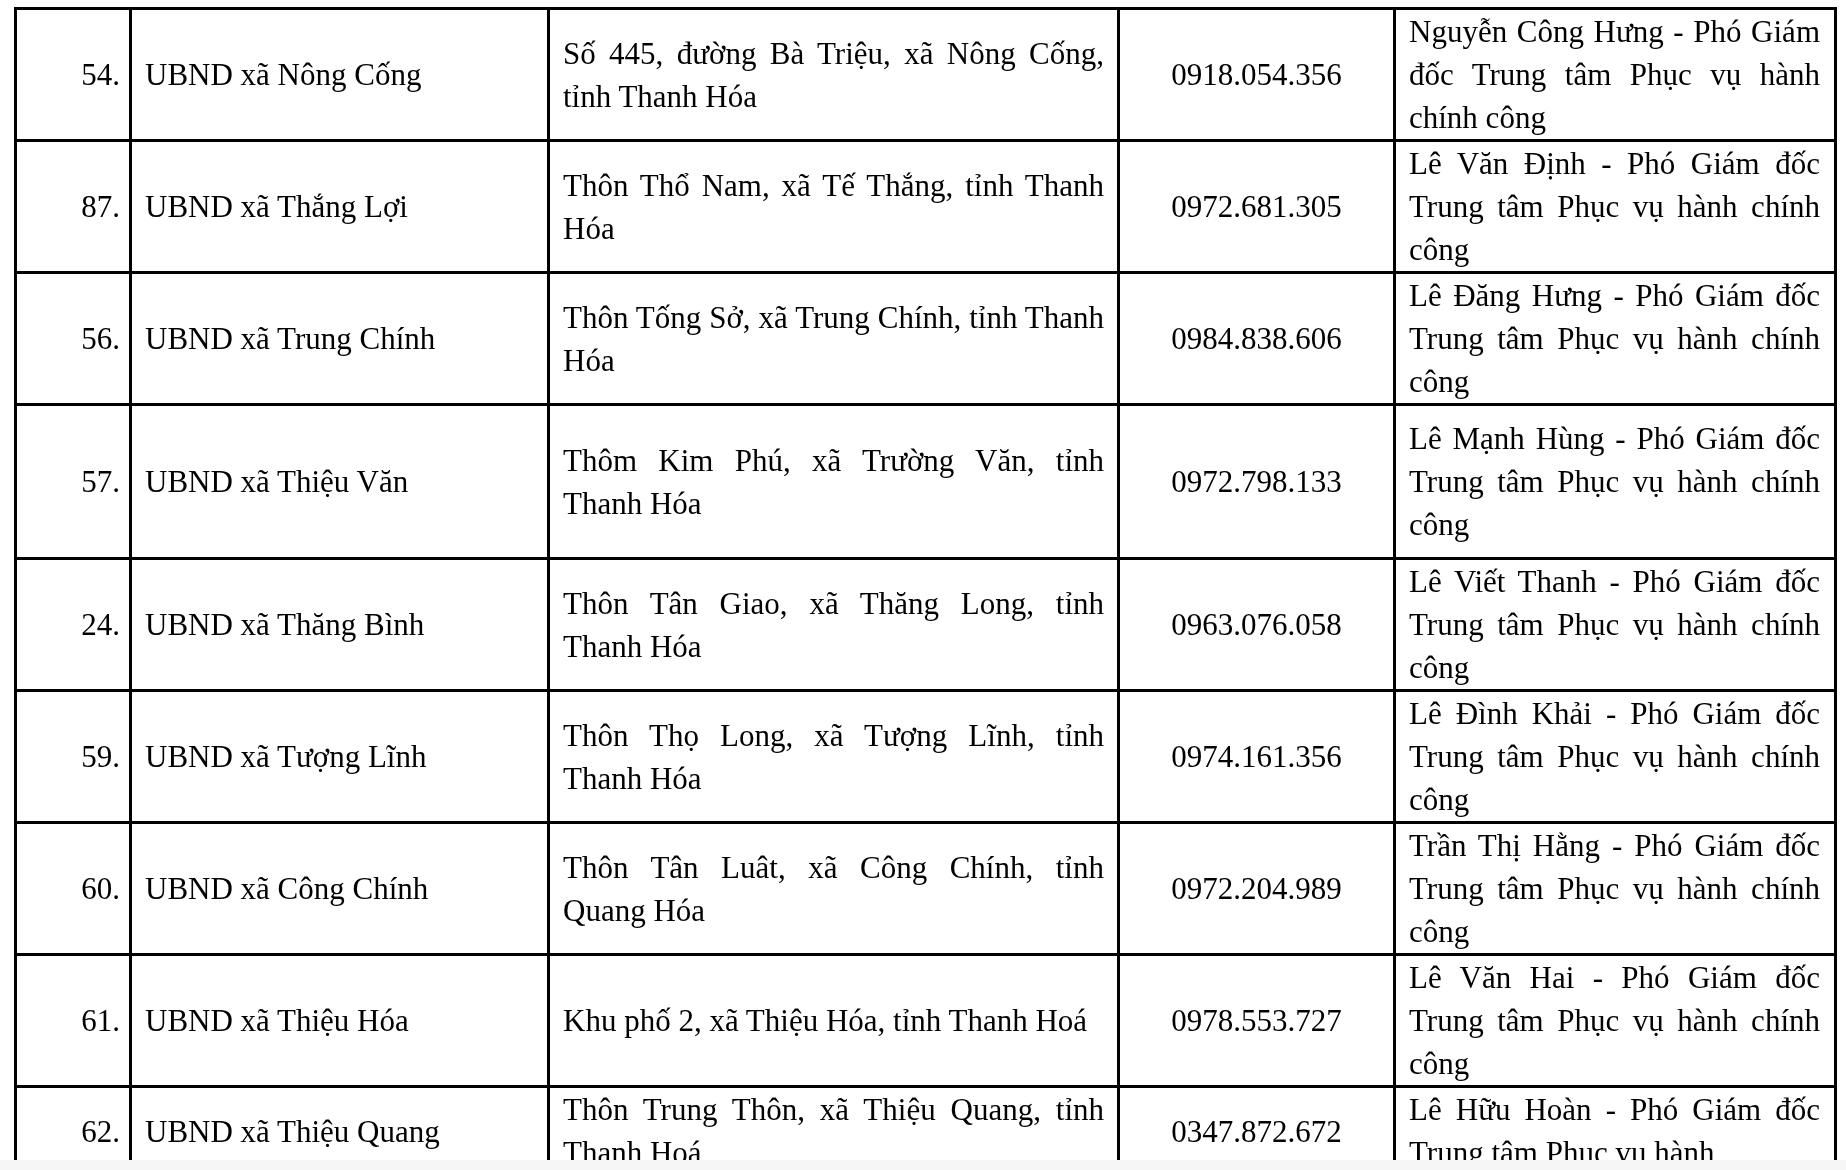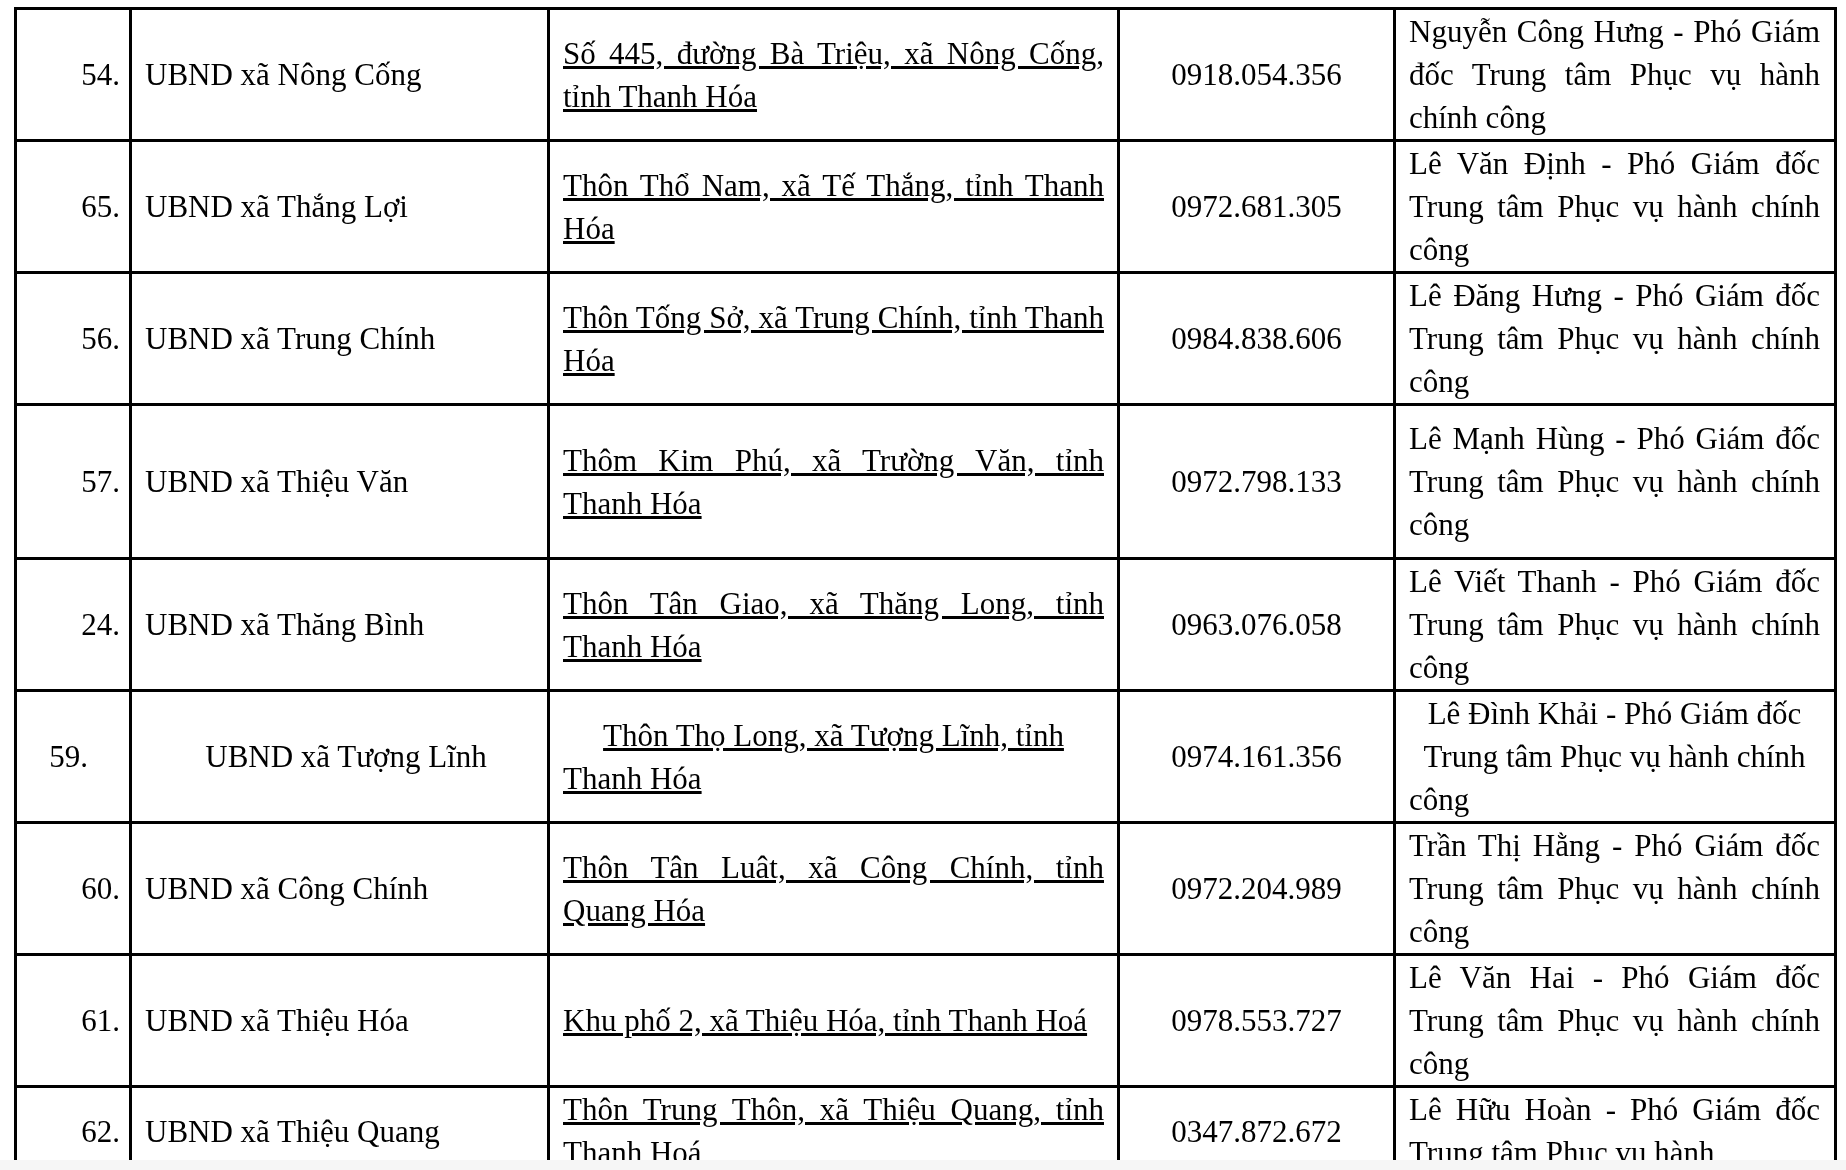--- a/index.html
+++ b/index.html
@@ -59,7 +59,6 @@
       text-align-last: left;
       padding-left: 13px !important;
       padding-right: 13px !important;
-      text-decoration: underline;
     }
     td.phone {
       text-align: center;

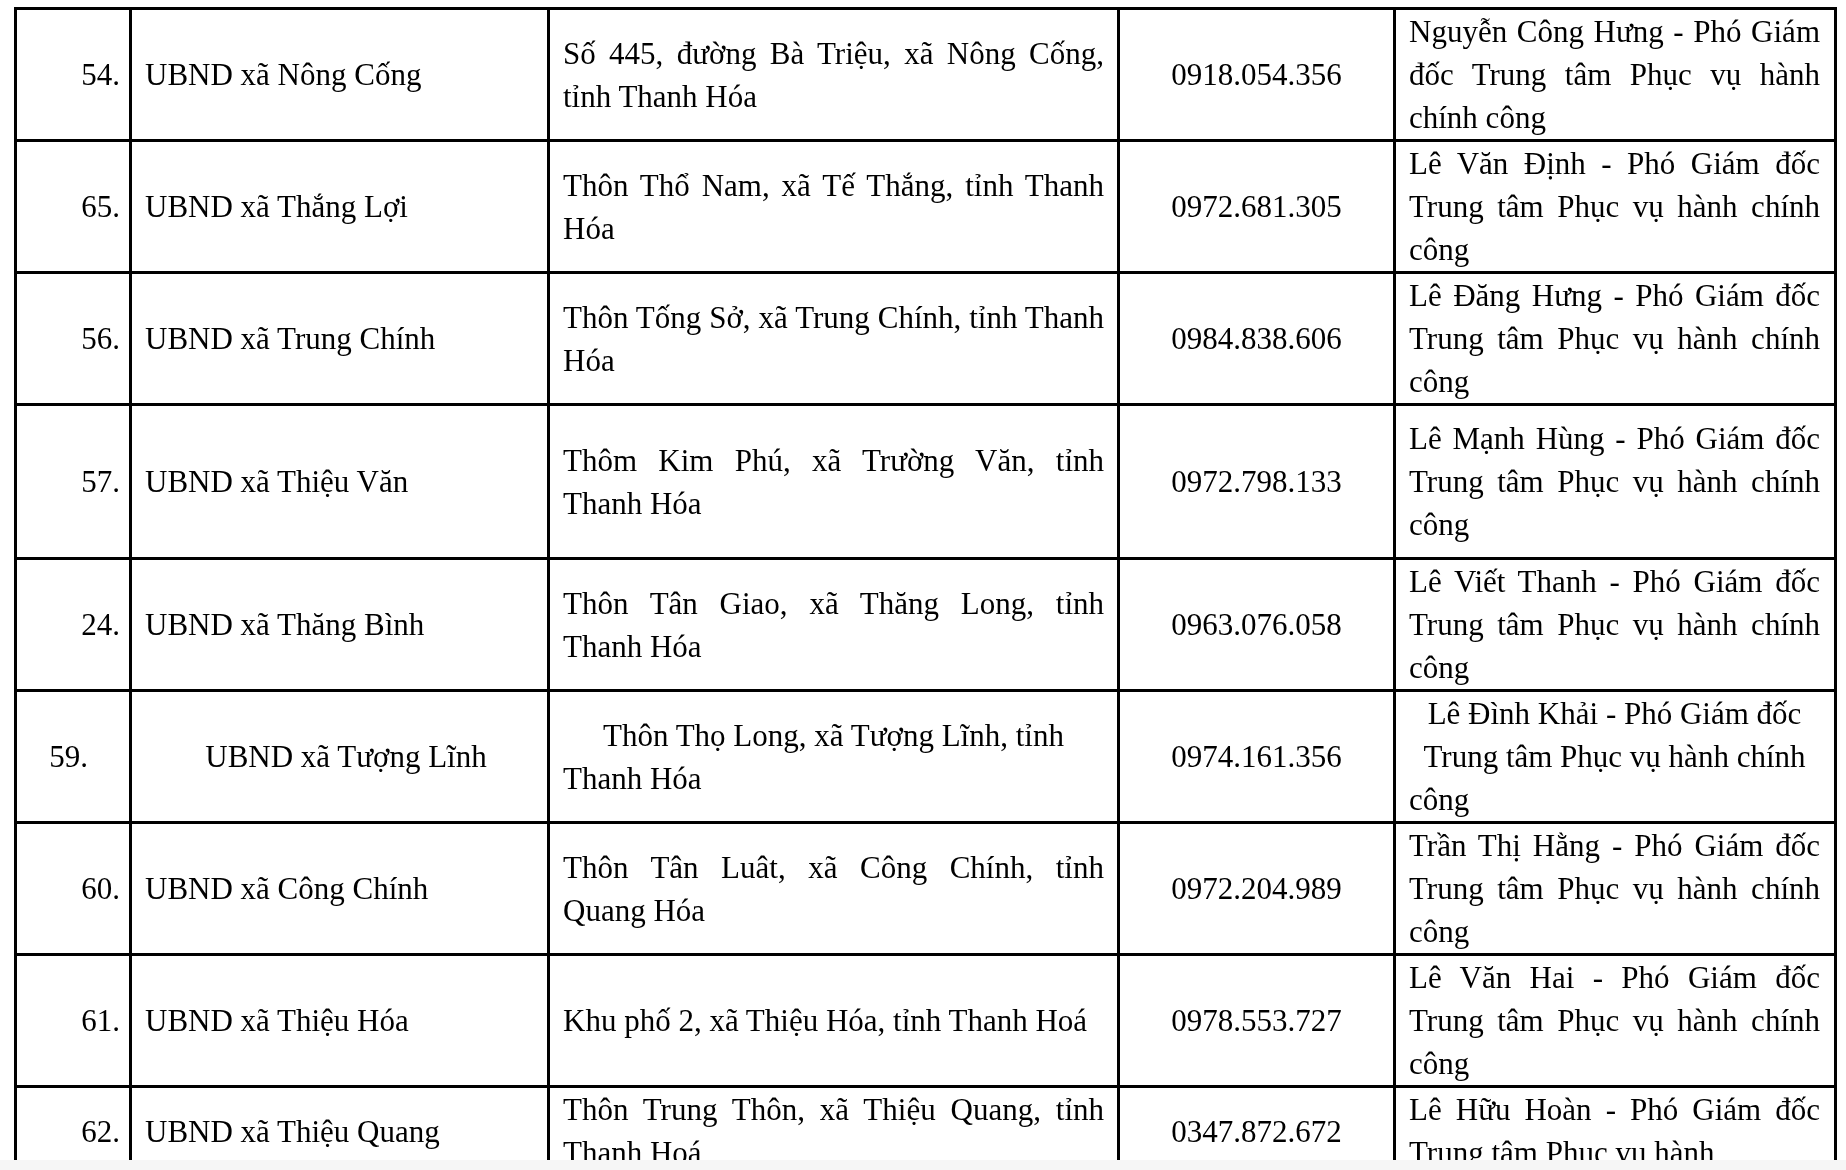--- a/index.html
+++ b/index.html
@@ -126,7 +126,7 @@
         </td>
     </tr>
     <tr class="row-55">
-      <td class="stt">65.</td>
+      <td class="stt">87.</td>
       <td class="unit">UBND xã Thắng Lợi</td>
       <td class="addr">
           <span class="addr-text">Thôn Thổ Nam, xã Tế Thắng, tỉnh Thanh Hóa</span>

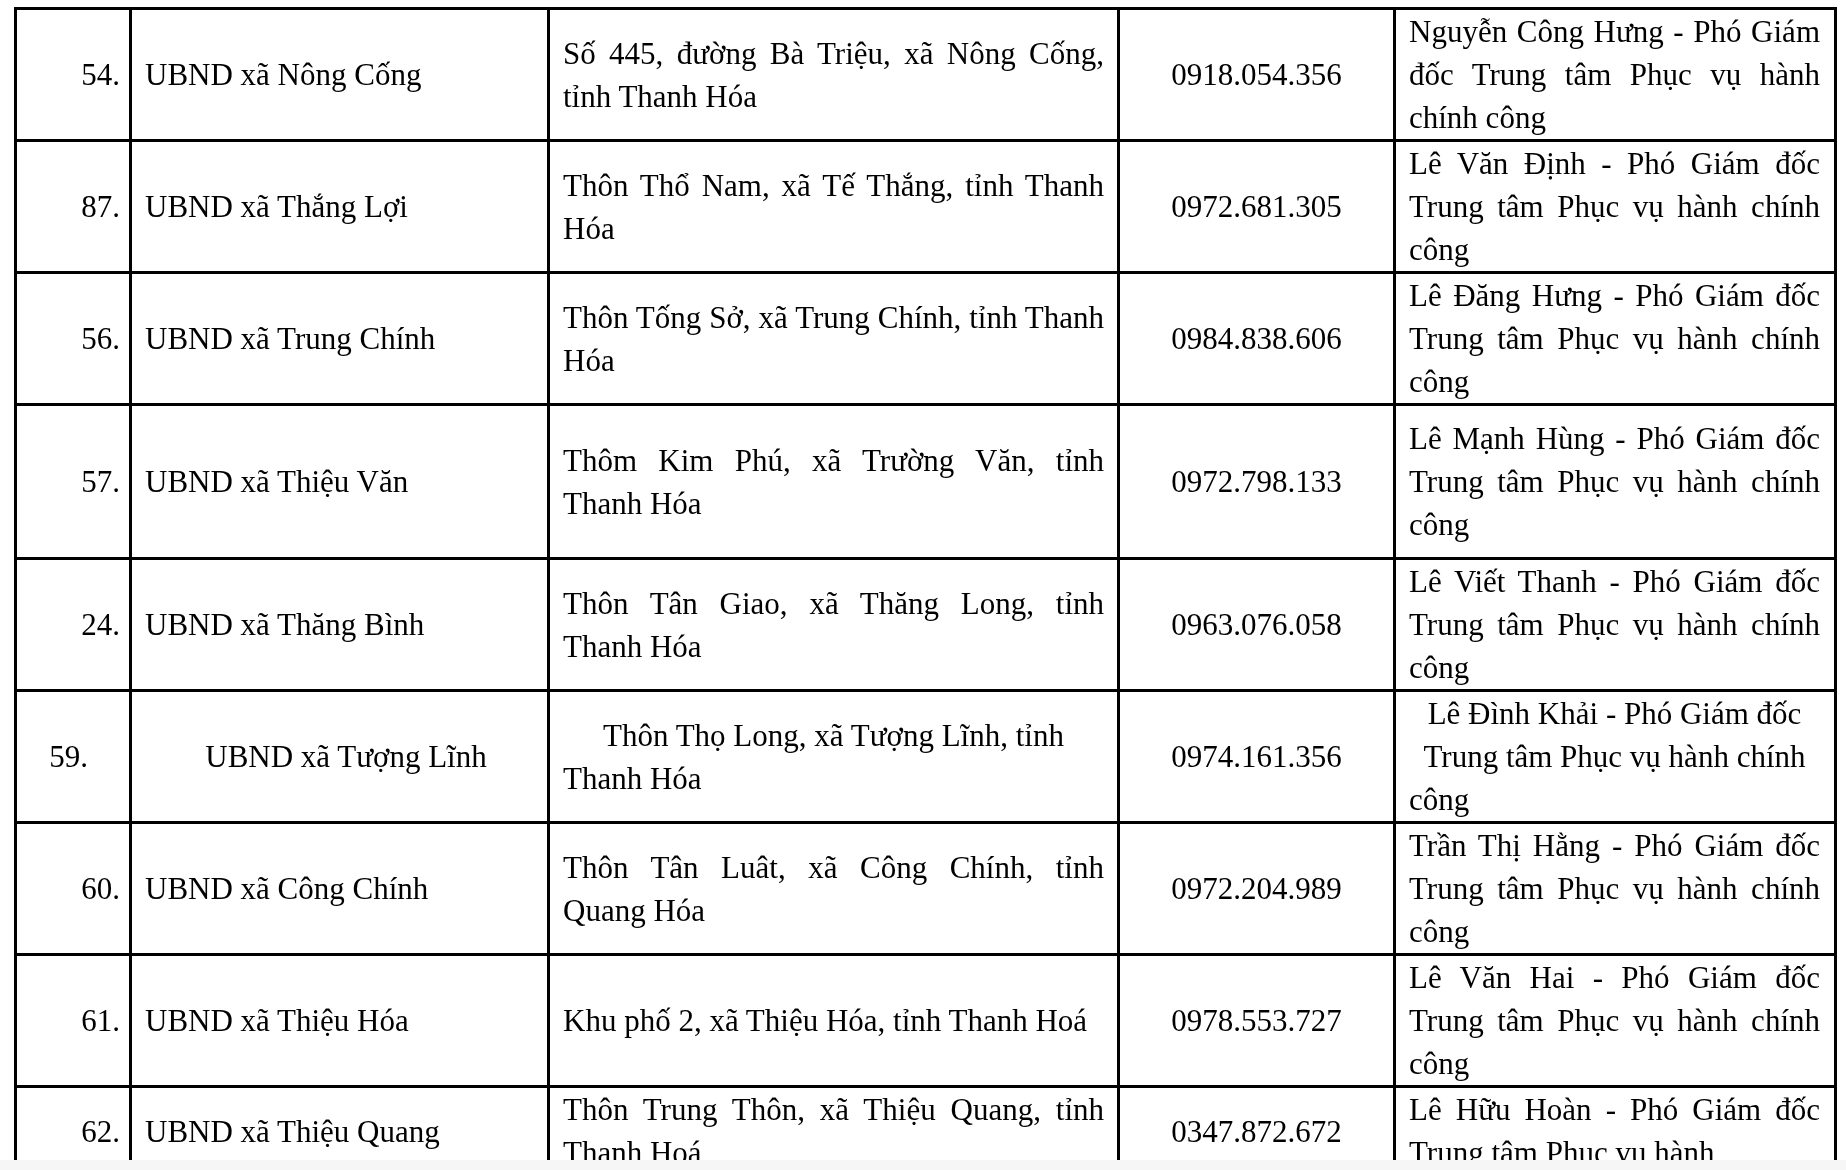--- a/index.html
+++ b/index.html
@@ -78,7 +78,7 @@
     tr.row-56 td { height: 124px; }
     tr.row-57 td { height: 151px; }
     tr.row-58 td { height: 123px; }
-    tr.row-59 td { height: 123px; text-align: center; }
+    tr.row-59 td { height: 123px; }
     tr.row-60 td { height: 123px; }
     tr.row-61 td { height: 123px; }
     tr.row-62 td { height: 81px; }

